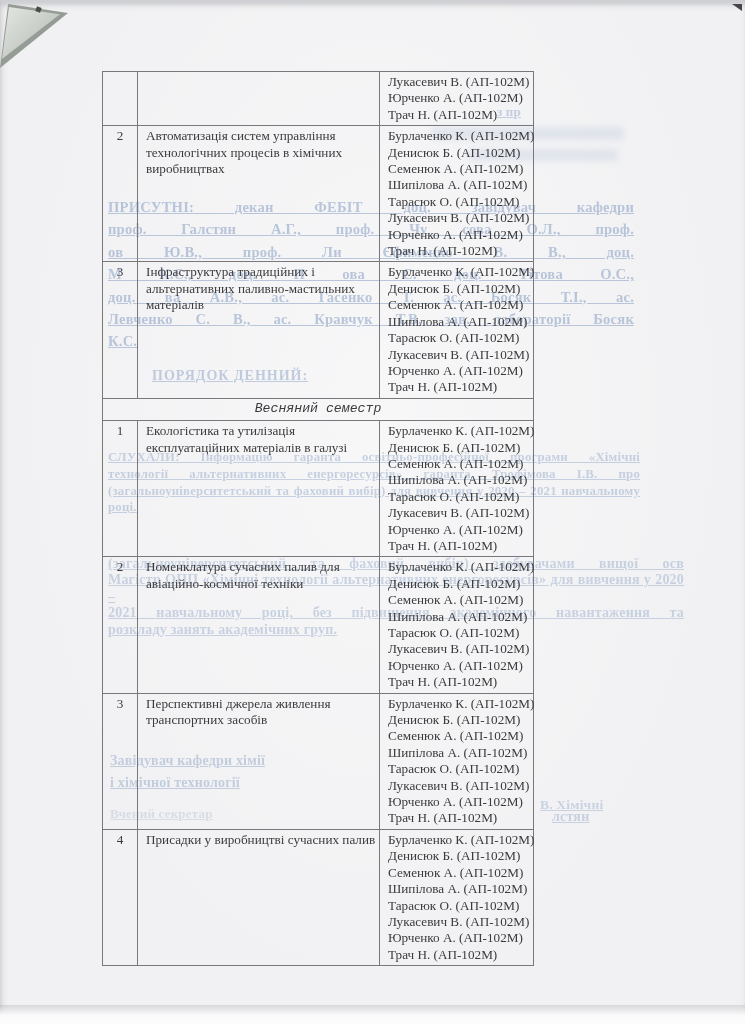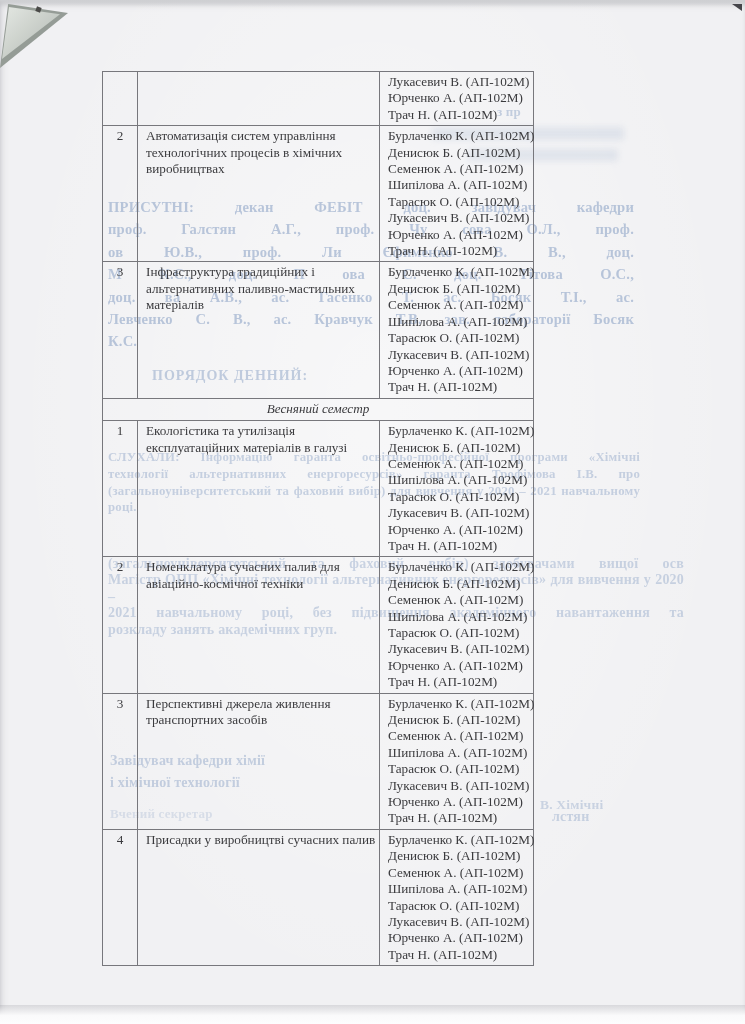--- a/index.html
+++ b/index.html
@@ -33,7 +33,7 @@
 
   
   .bleed{position:absolute;z-index:1;color:#93a8c9;font-weight:bold;
-    filter:blur(.55px);letter-spacing:.2px;}
+    filter:blur(.55px);letter-spacing:.2px;text-decoration:underline;}
   .bleed .bleed-line{text-align:justify;text-align-last:justify;min-height:1em;}
   .bleed .bleed-line:last-child{text-align-last:left;}
   .b-topfrag{left:497px;top:104px;font-size:13px;opacity:.5;}

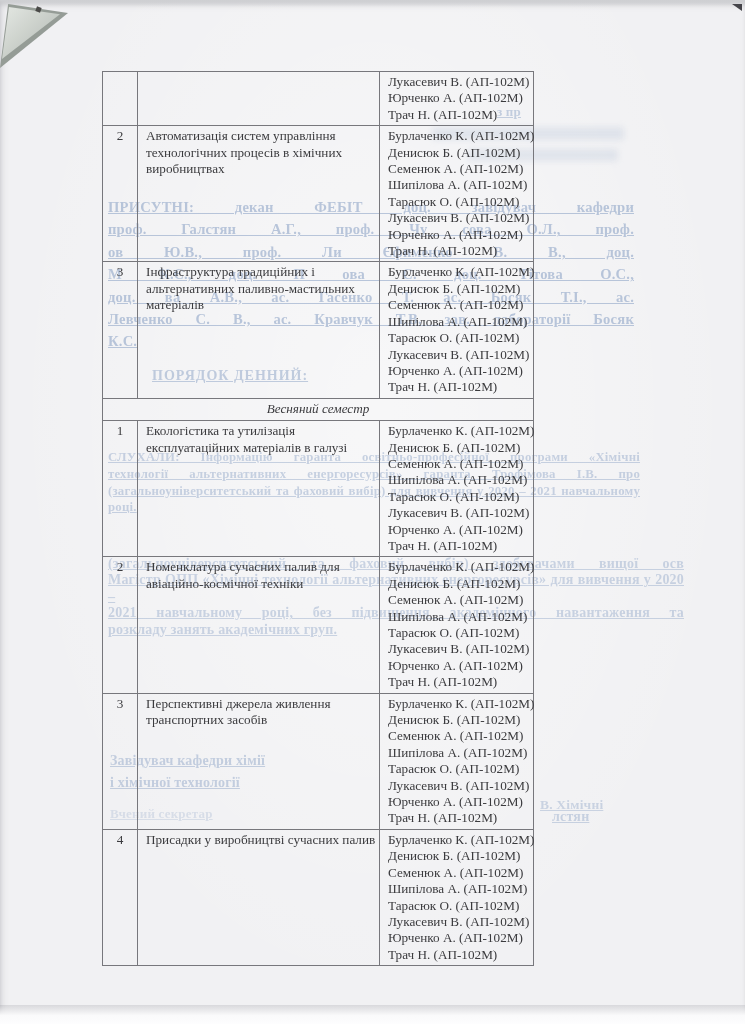--- a/index.html
+++ b/index.html
@@ -63,7 +63,7 @@
   .c-disc{width:242px;border-right:1px solid #77777c;box-sizing:border-box;
     padding:2px 0 2px 8px;flex:none;}
   .c-stud{flex:1;padding:2px 6px 2px 8px;}
-  .divider-row{display:flex;border-bottom:1px solid #77777c;}
+  .divider-row{display:flex;border-bottom:1px solid #77777c;font-family:Liberation Mono, monospace;}
   .c-full{flex:1;text-align:center;font-style:italic;padding:2px 0 3px 0;}
   .student-line{white-space:nowrap;}
 </style>

